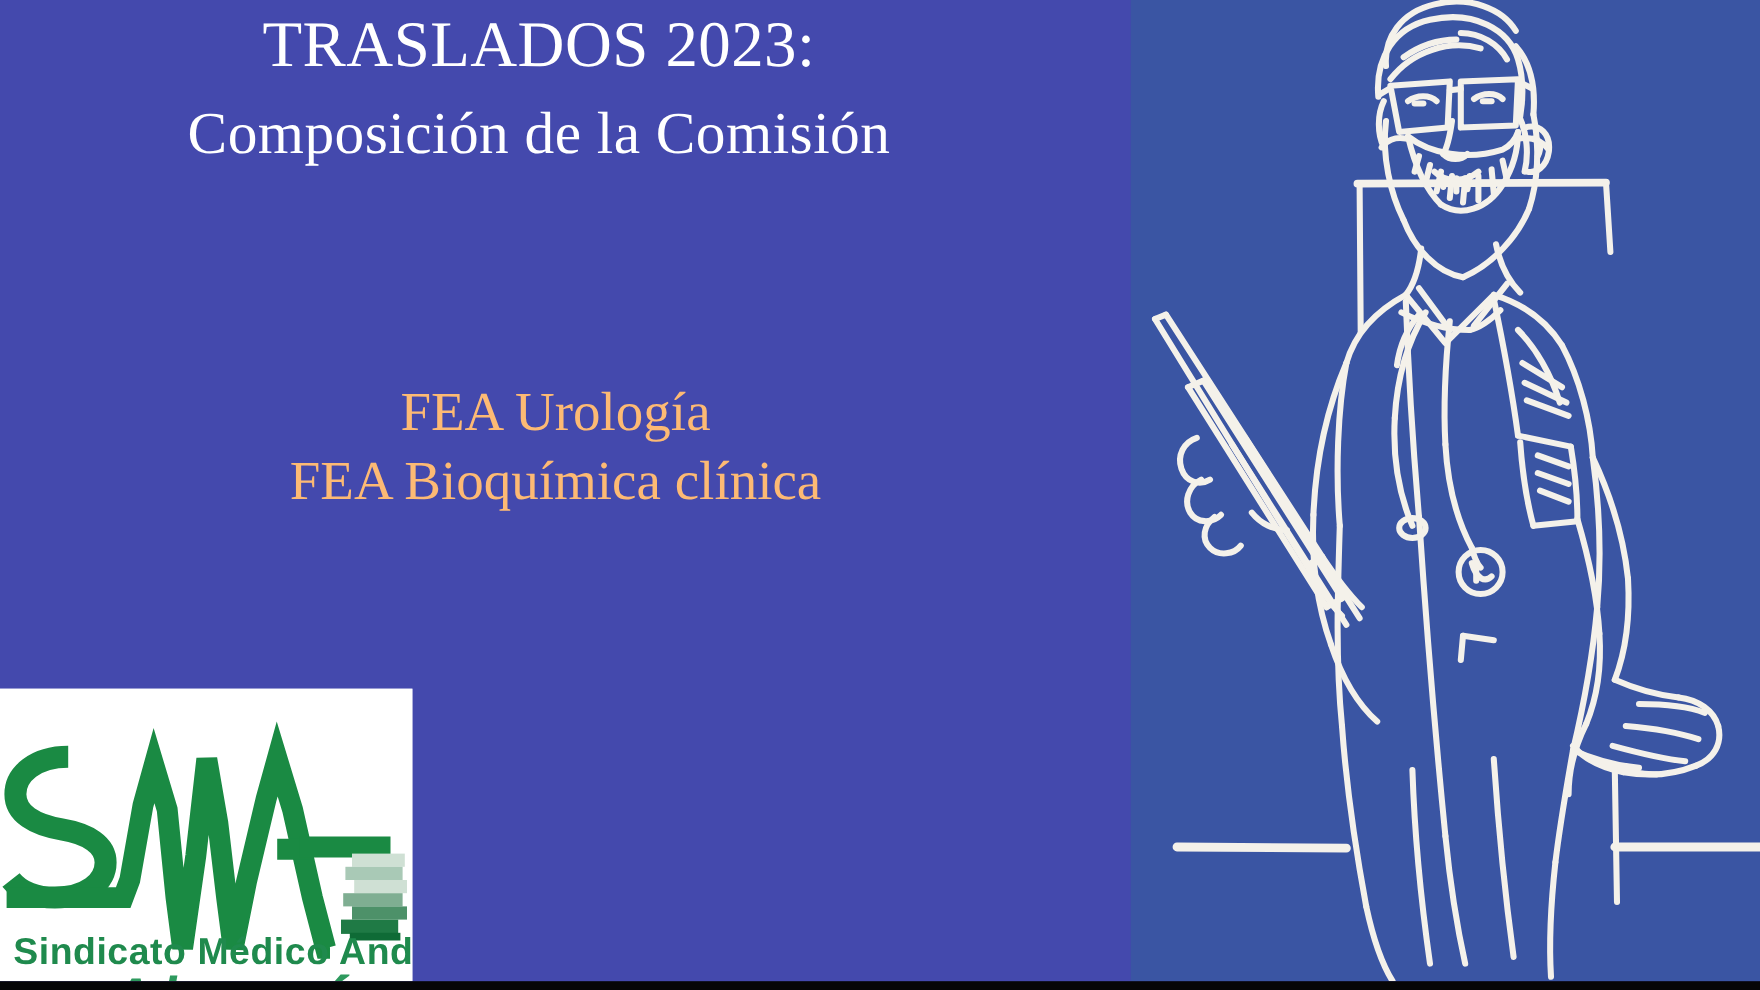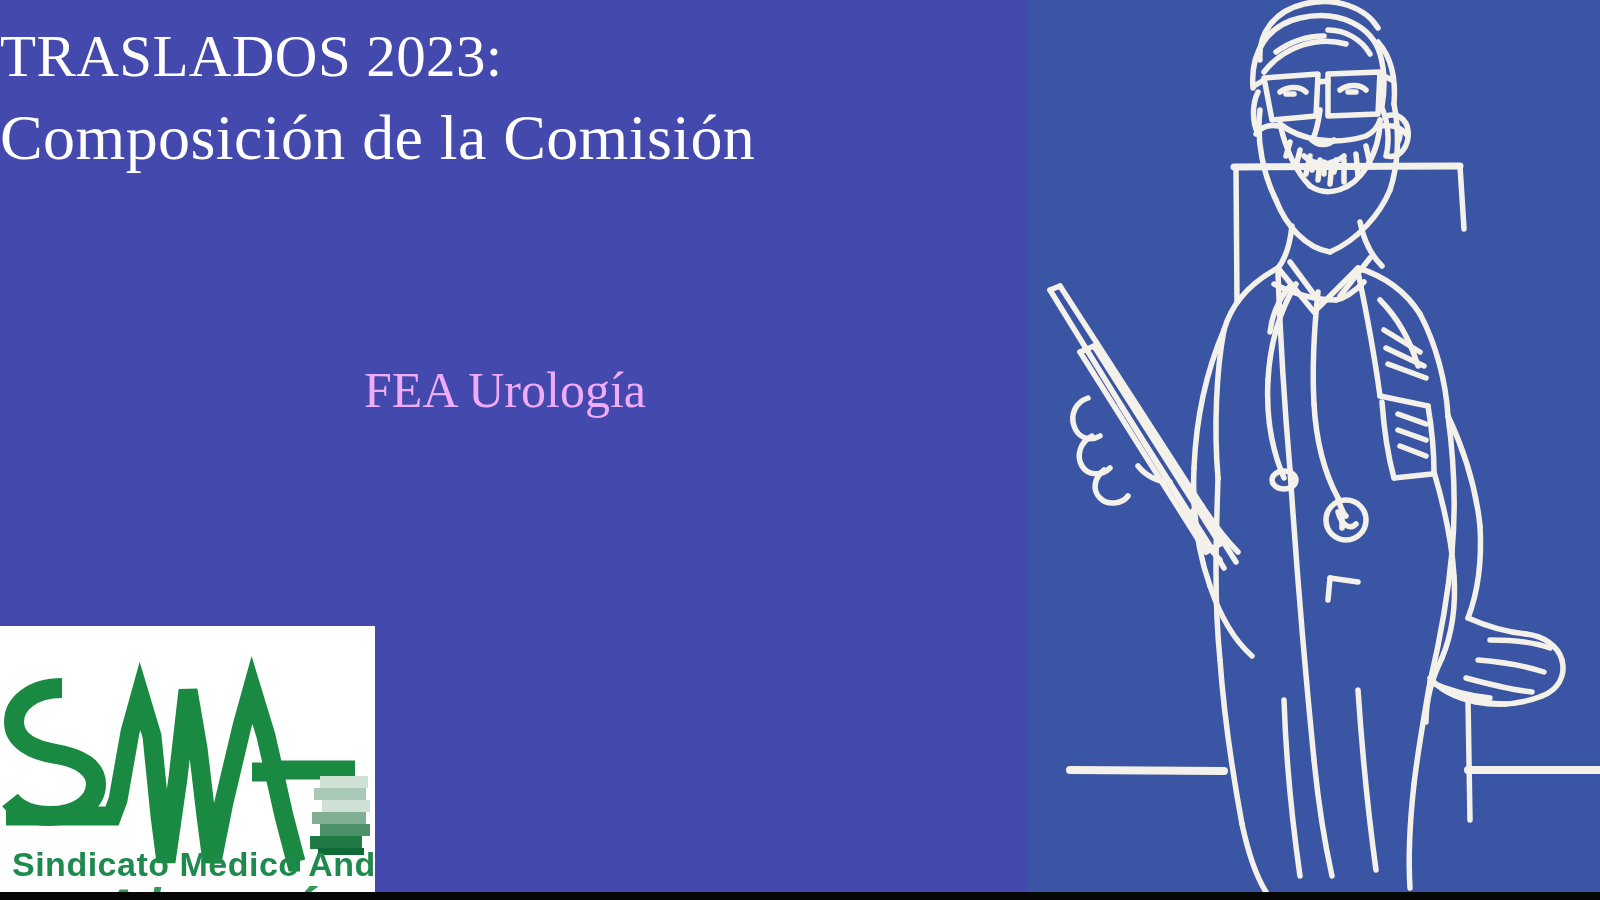--- a/index.html
+++ b/index.html
@@ -41,8 +41,9 @@
   
   .title-block {
     position:absolute;
-    left:0px; top:16px;
+    left:0px; top:0;
     width:980px;
+    text-align:center;
     z-index:10;
   }
   .title-line {

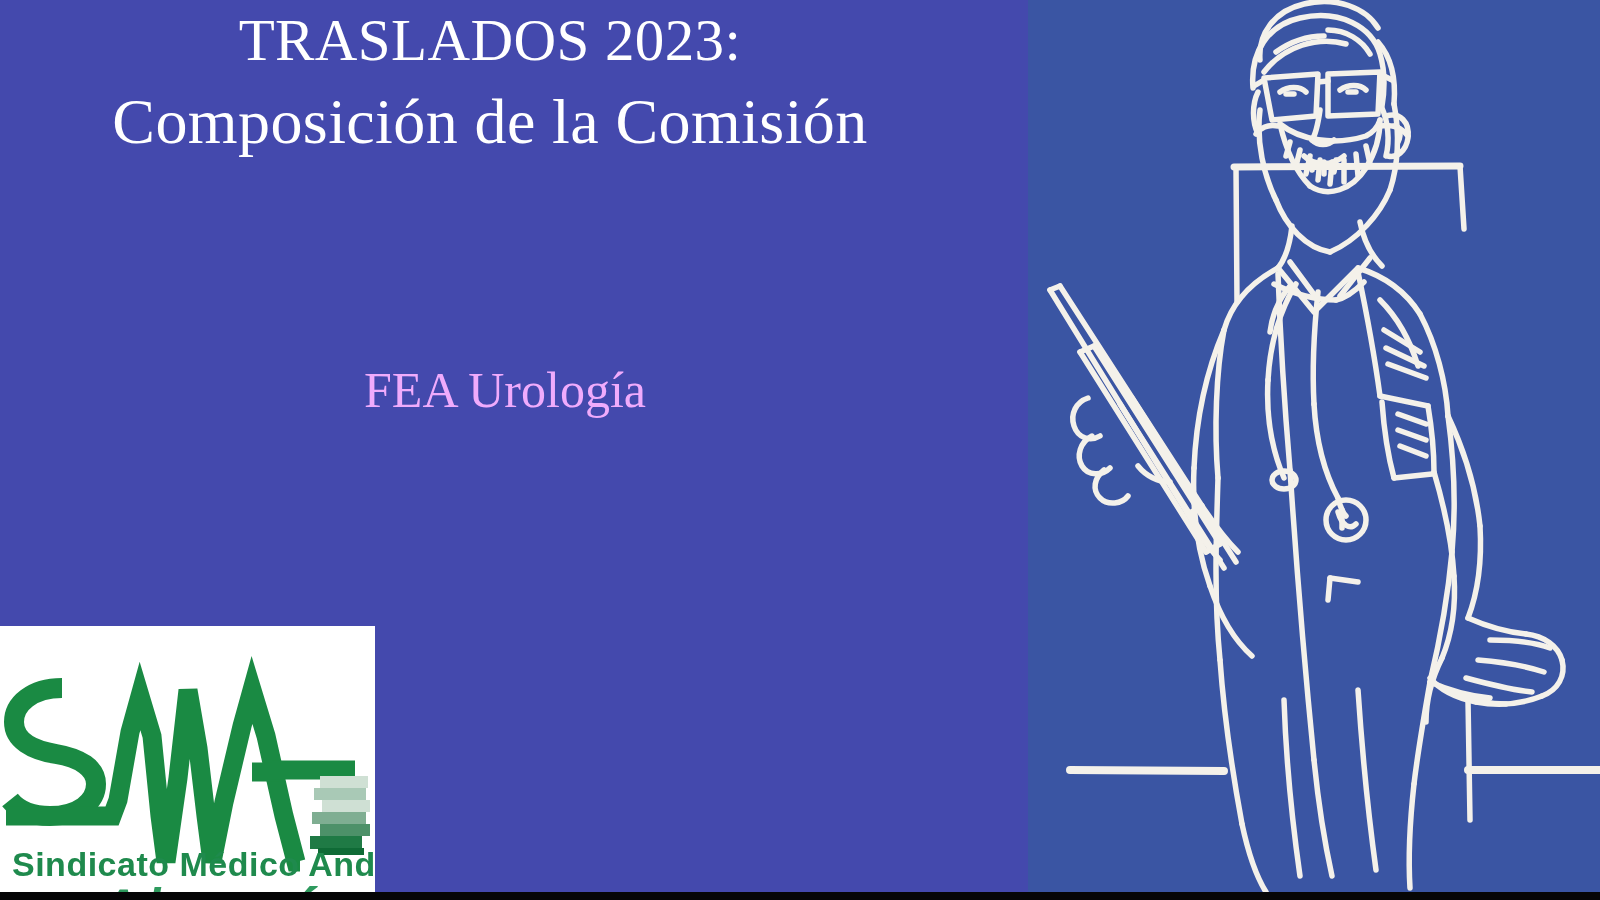--- a/index.html
+++ b/index.html
@@ -49,7 +49,7 @@
   .title-line {
     font-family:"Liberation Serif", "DejaVu Serif", serif;
     color:#ffffff;
-    font-size:64px;
+    font-size:54px;
     line-height:81px;
     letter-spacing:0.4px;
     white-space:nowrap;

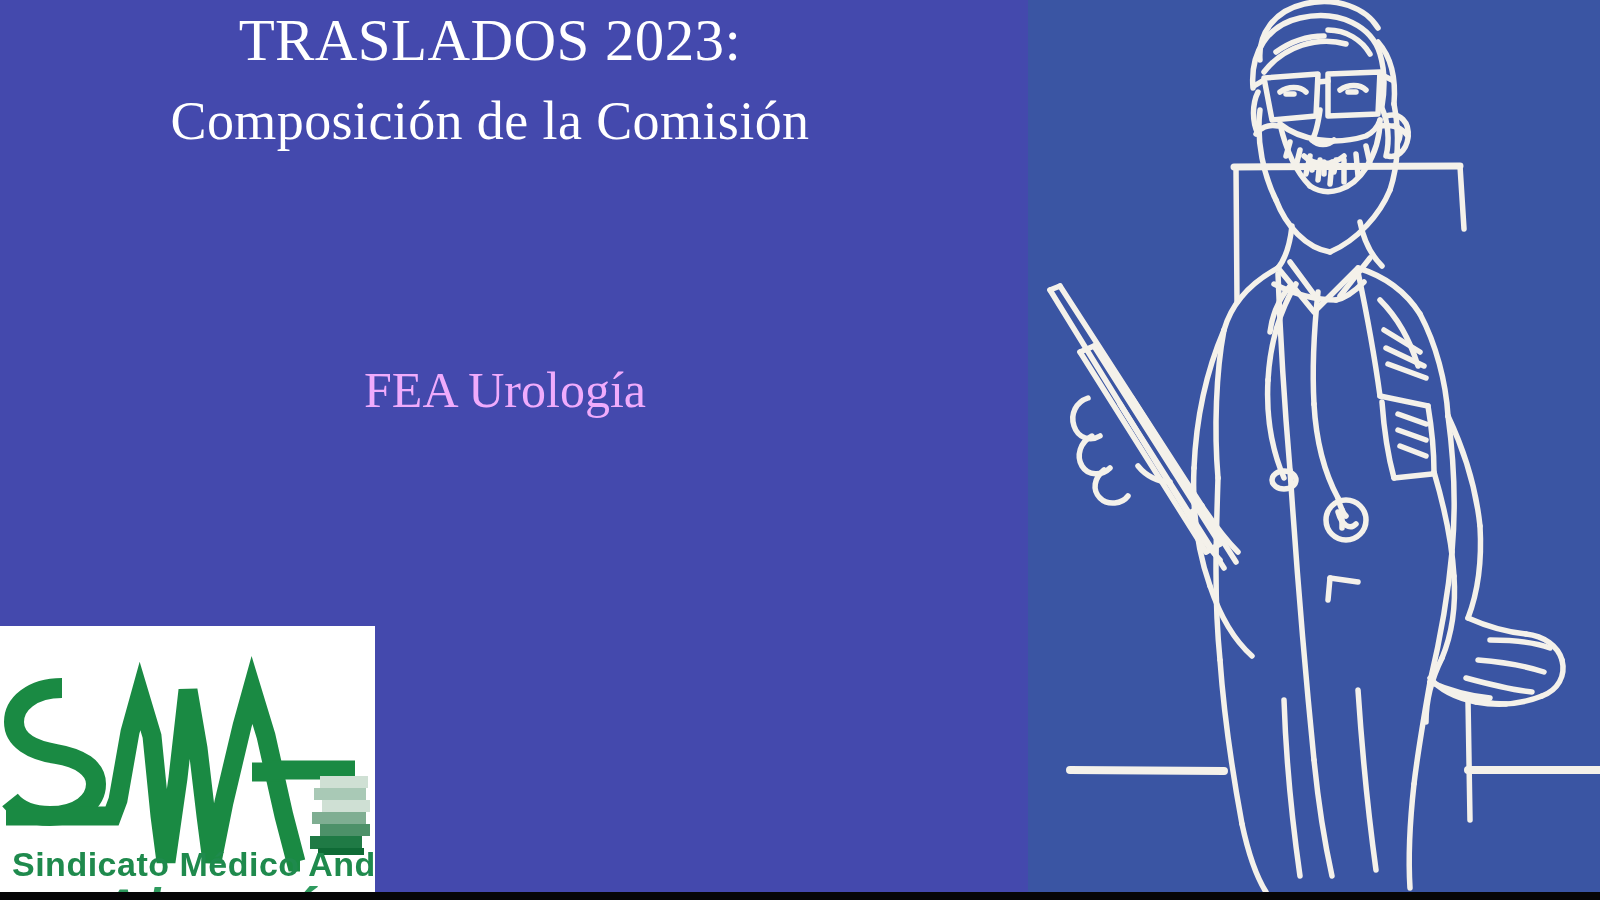--- a/index.html
+++ b/index.html
@@ -66,11 +66,10 @@
   }
   .subtitle-line {
     font-family:"Liberation Serif", "DejaVu Serif", serif;
-    color:#f0abfc;
+    color:#fdba74;
     font-size:50px;
     line-height:63px;
     white-space:nowrap;
-    margin-top:16px;
   }
 
   

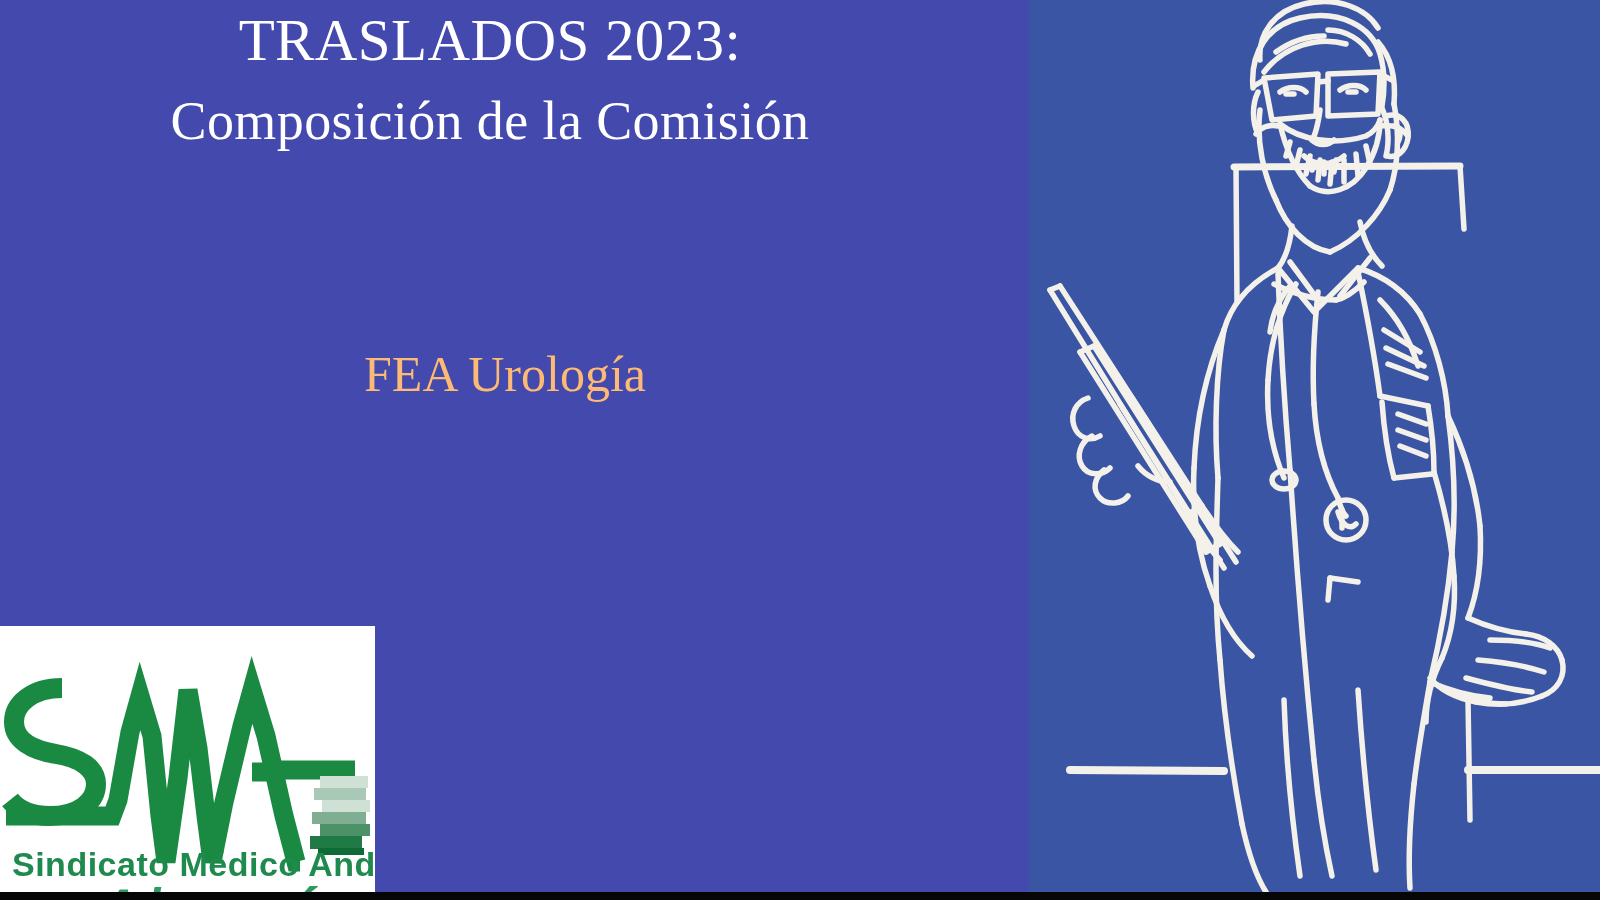--- a/index.html
+++ b/index.html
@@ -278,6 +278,7 @@
 
   <div class="subtitle-block">
     <div class="subtitle-line">FEA Urología</div>
+    <div class="subtitle-line">FEA Bioquímica clínica</div>
   </div>
 
   <div class="logo-card">

